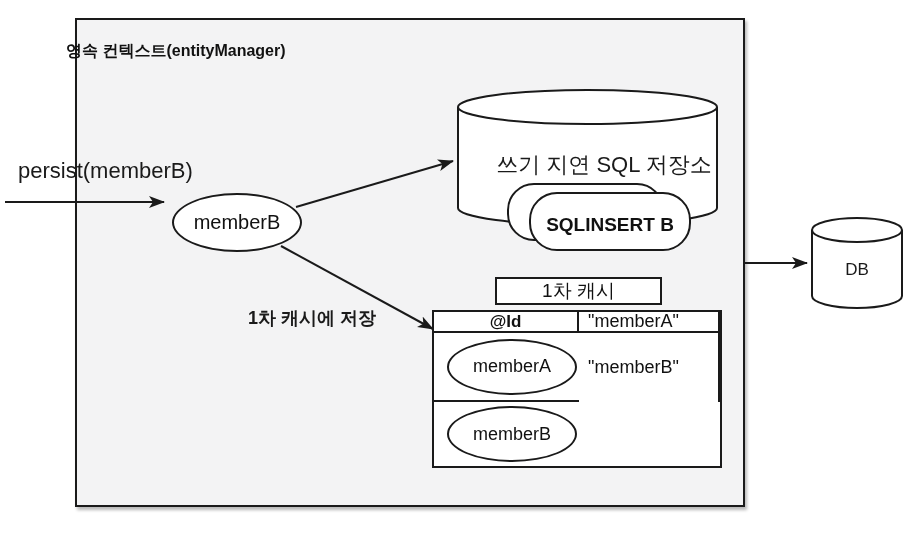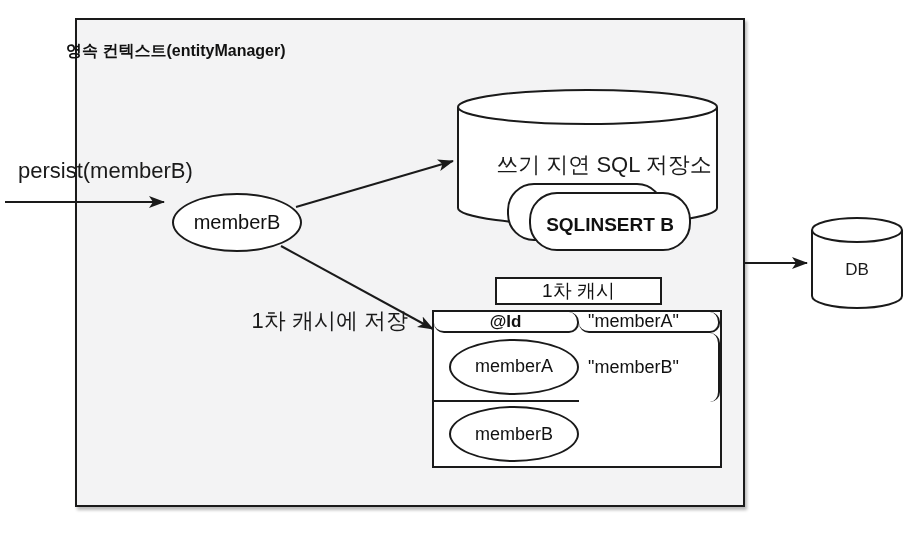--- a/index.html
+++ b/index.html
@@ -39,7 +39,7 @@
   }
   .persist-lbl { left: 18px; top: 158px; font-size: 22px; }
   .insert-lbl  { left: 238px; top: 129px; width: 180px; text-align: center; font-size: 22px; }
-  .savecache-lbl { left: 248px; top: 306px; width: 160px; text-align: right; font-size: 22px; }
+  .savecache-lbl { left: 248px; top: 306px; width: 160px; text-align: left; font-size: 18px; font-weight: bold; }
   .store-title { left: 484px; top: 150px; width: 240px; text-align: center; font-size: 22px; }
   .db-lbl { left: 827px; top: 260px; width: 60px; text-align: center; font-size: 17px; }
 

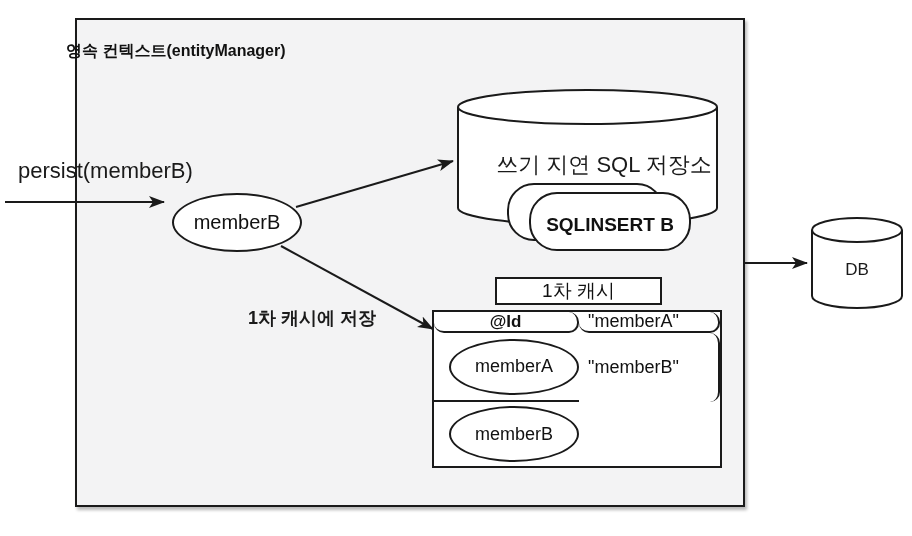--- a/index.html
+++ b/index.html
@@ -88,7 +88,7 @@
     font-size: 17px;
     border-bottom: 2px solid #1a1a1a;
   }
-  .cache-table .c1 { border-right: 2px solid #1a1a1a; border-radius: 10px; }
+  .cache-table .c1 { border-right: 2px solid #1a1a1a; }
   .cache-table .r1 { border-bottom: 2px solid #1a1a1a; }
   .cache-table .td-id { padding-left: 9px; font-size: 18px; }
   .cache-table .td-ent { justify-content: flex-end; }

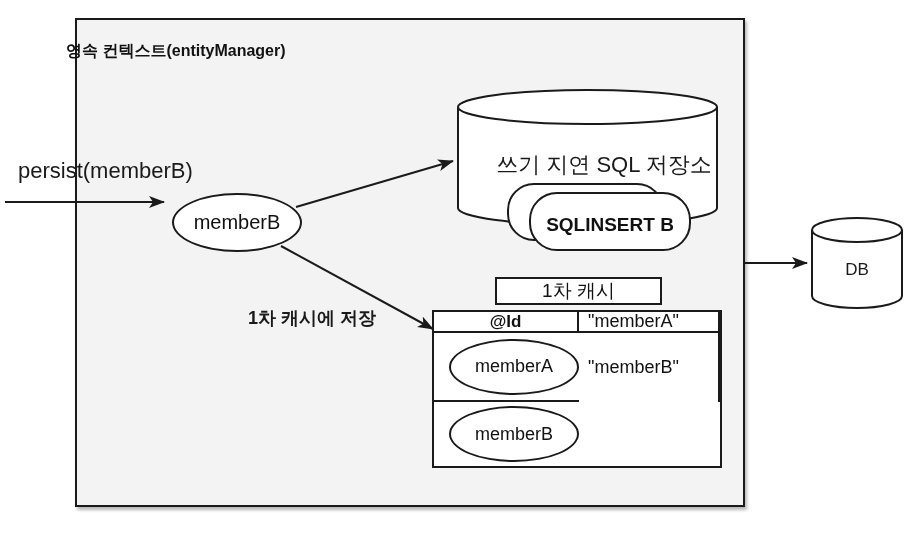--- a/index.html
+++ b/index.html
@@ -91,7 +91,7 @@
   .cache-table .c1 { border-right: 2px solid #1a1a1a; }
   .cache-table .r1 { border-bottom: 2px solid #1a1a1a; }
   .cache-table .td-id { padding-left: 9px; font-size: 18px; }
-  .cache-table .td-ent { justify-content: flex-end; }
+  .cache-table .td-ent { justify-content: flex-start; padding-left: 13px; }
   .row-ellipse {
     width: 130px; height: 56px;
     background: #ffffff;

